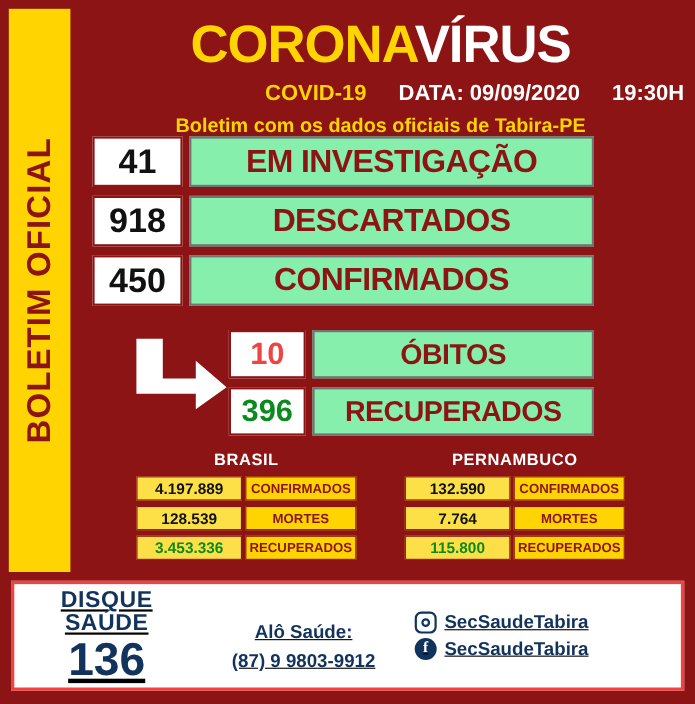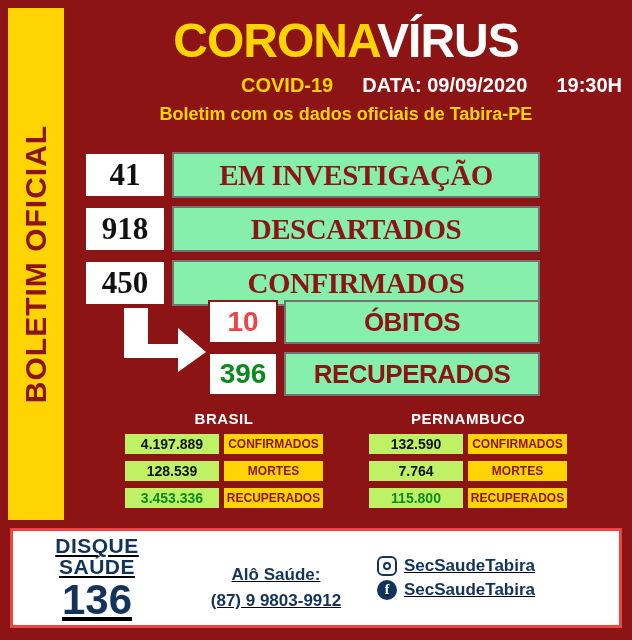--- a/index.html
+++ b/index.html
@@ -84,9 +84,8 @@
   .rows {
     position: absolute;
     left: 84px;
-    top: 152px;
+    top: 124px;
     width: 456px;
-    font-family: Liberation Serif, serif;
   }
   .stat-row {
     display: flex;

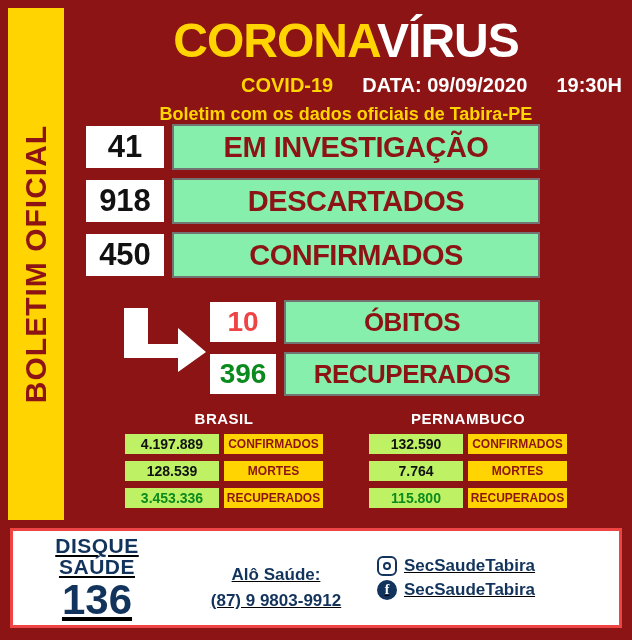--- a/index.html
+++ b/index.html
@@ -173,7 +173,7 @@
     margin-bottom: 5px;
   }
   .mini-num {
-    background: #bef264;
+    background: #fde047;
     color: #111111;
     font-size: 14px;
     font-weight: bold;

